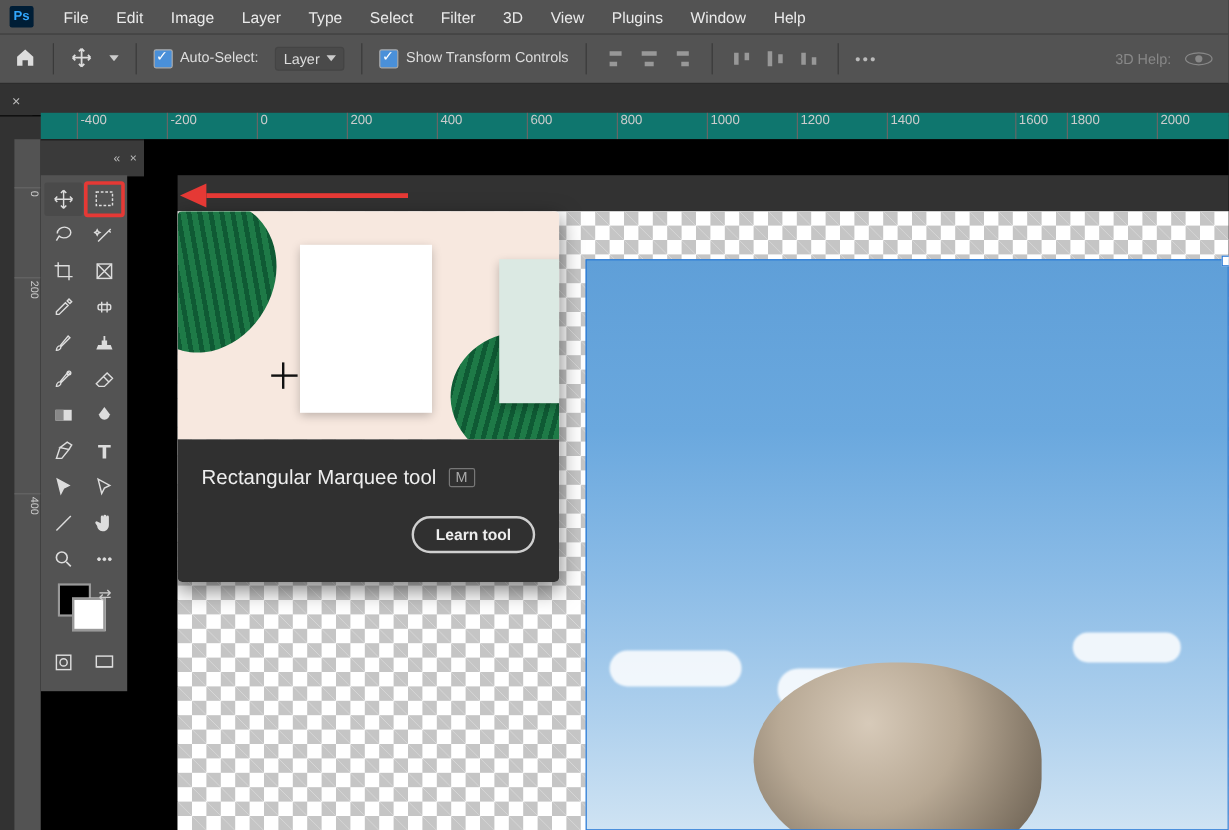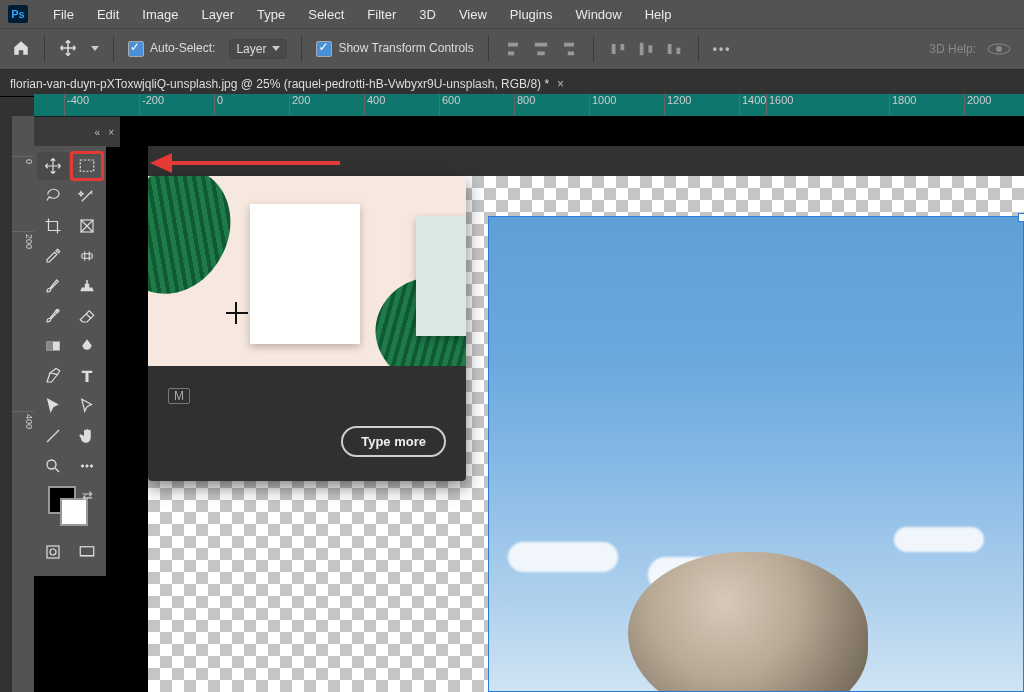--- a/index.html
+++ b/index.html
@@ -173,7 +173,6 @@
 
 <div class="tabstrip">
   <div class="doc-tab">
-    <span>florian-van-duyn-pXToxwjqliQ-unsplash.jpg @ 25% (raquel-pedrotti-hB-Vwbyxr9U-unsplash, RGB/8) *</span>
     <span class="x">×</span>
   </div>
 </div>

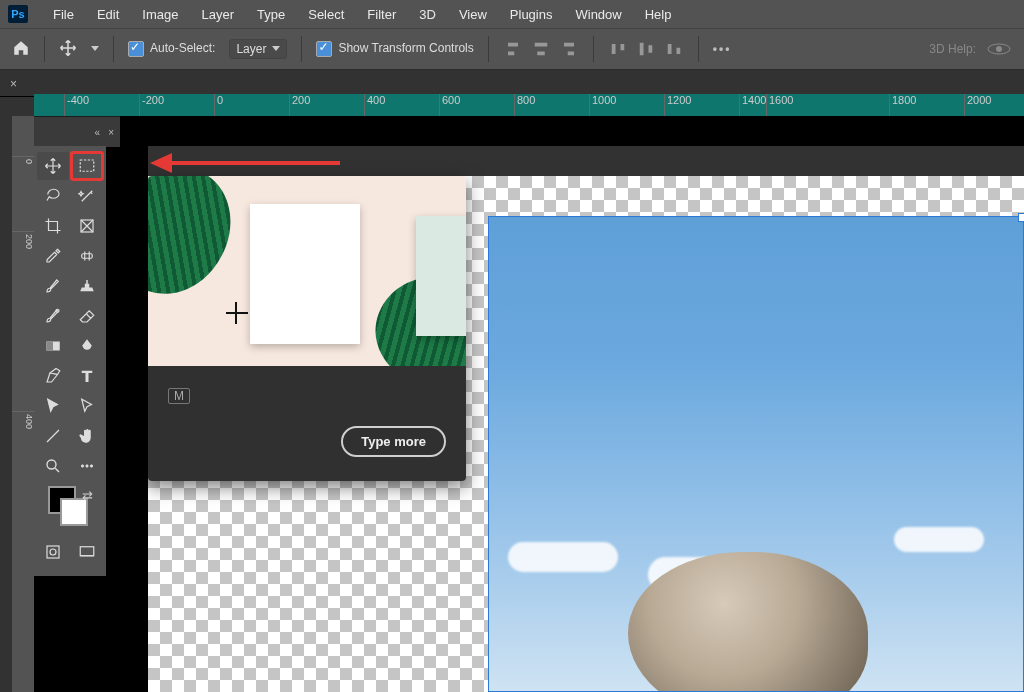--- a/index.html
+++ b/index.html
@@ -188,7 +188,7 @@
   <div class="tick" style="left:555px">1000</div>
   <div class="tick" style="left:630px">1200</div>
   <div class="tick" style="left:705px">1400</div>
-  <div class="tick" style="left:732px">1600</div>
+  <div class="tick" style="left:812px">1600</div>
   <div class="tick" style="left:855px">1800</div>
   <div class="tick" style="left:930px">2000</div>
 </div>

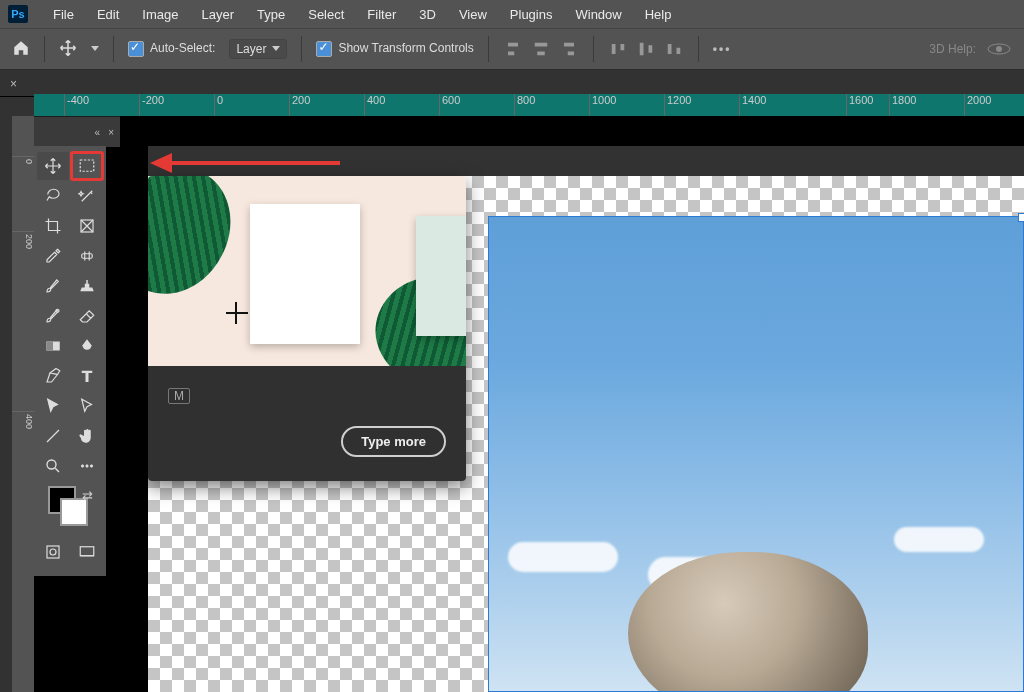--- a/index.html
+++ b/index.html
@@ -227,6 +227,7 @@
     </div>
     <div class="tip-body">
       <div class="tip-title">
+        <span>Rectangular Marquee tool</span>
         <span class="key">M</span>
       </div>
       <div class="learn">

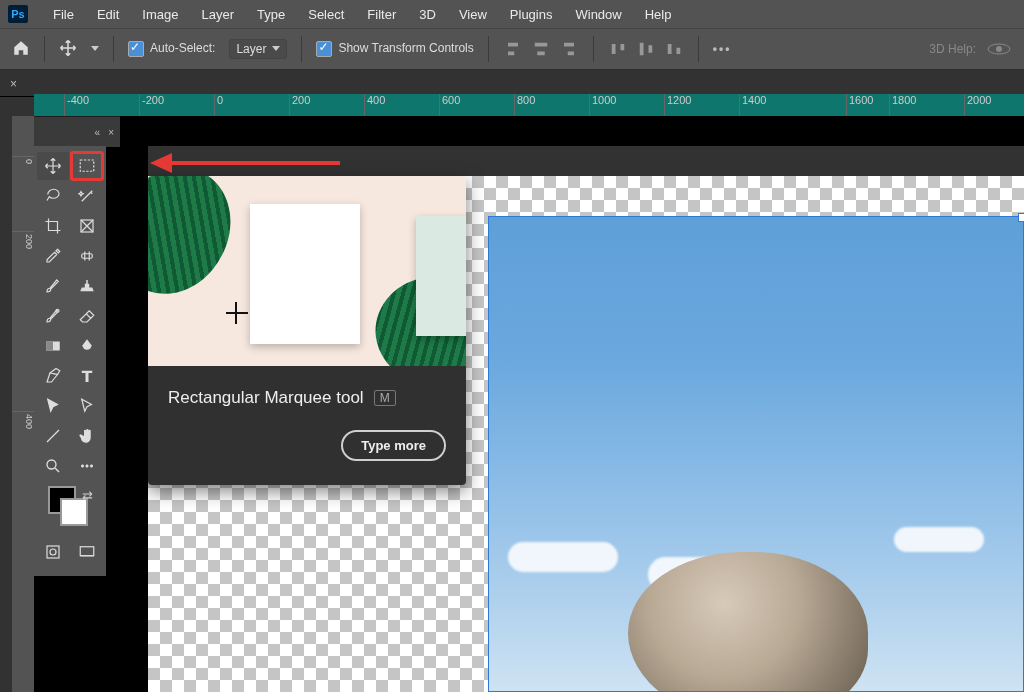--- a/index.html
+++ b/index.html
@@ -231,7 +231,7 @@
         <span class="key">M</span>
       </div>
       <div class="learn">
-          <button>Type more</button>
+          <button>Learn tool</button>
         </div>
     </div>
   </div>

